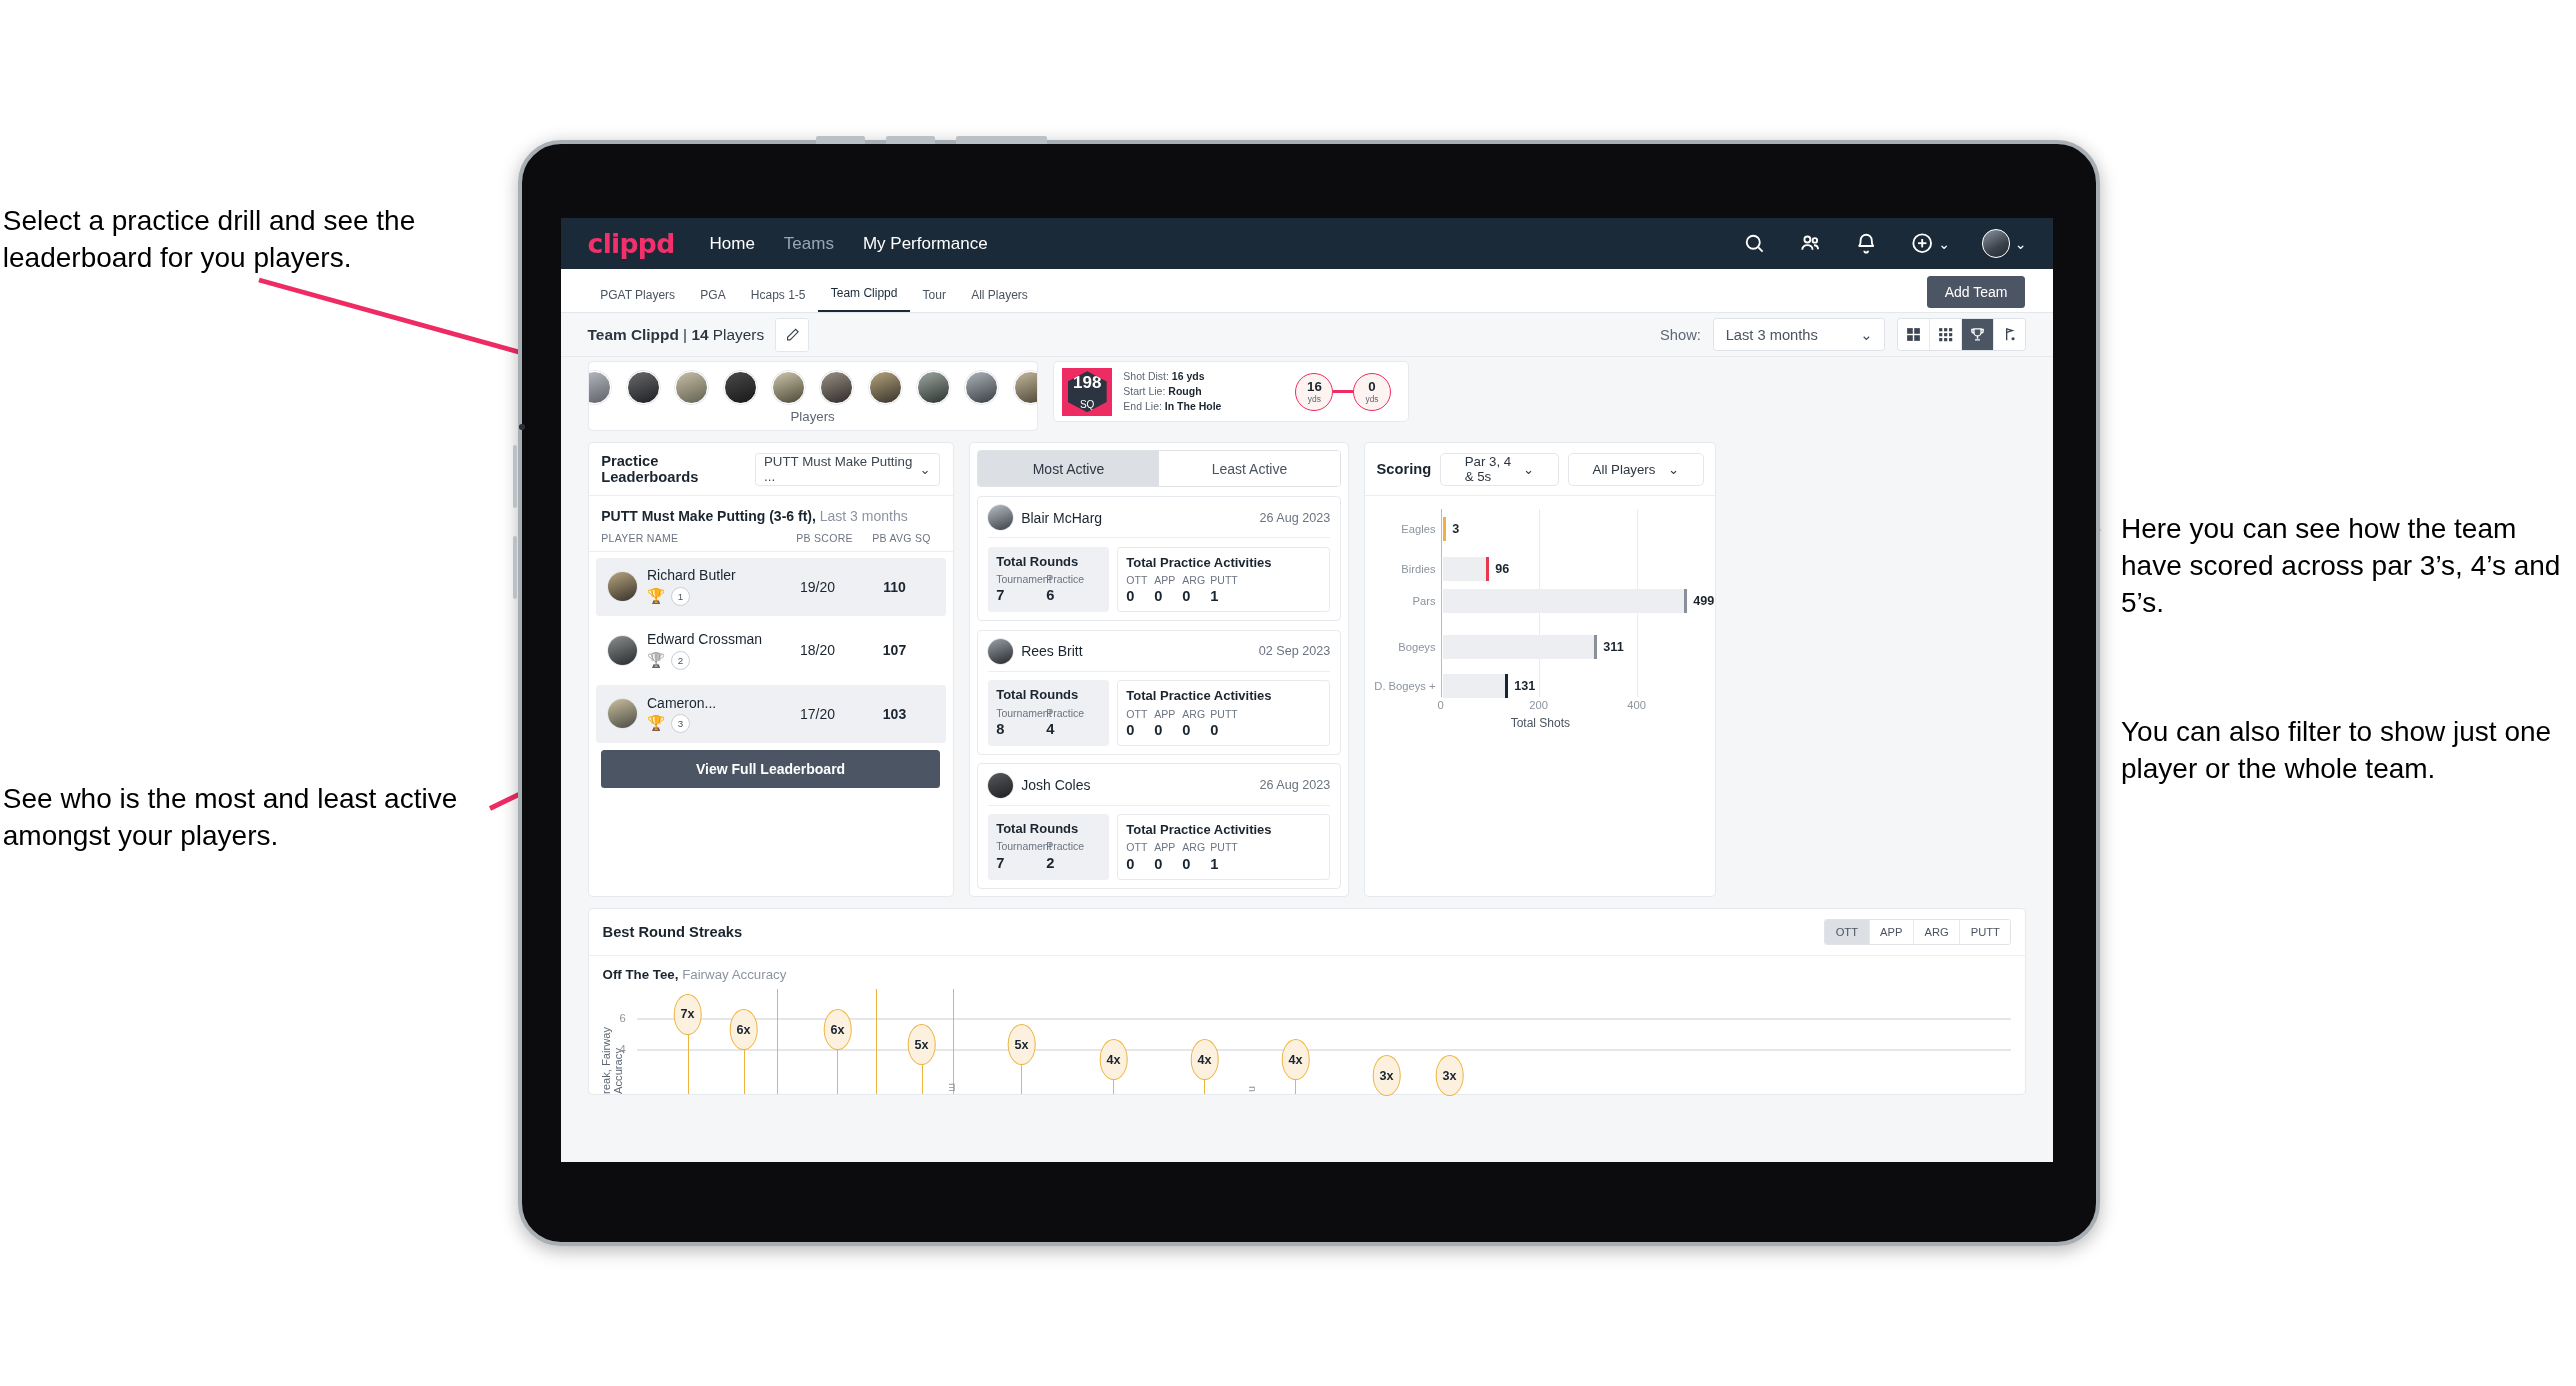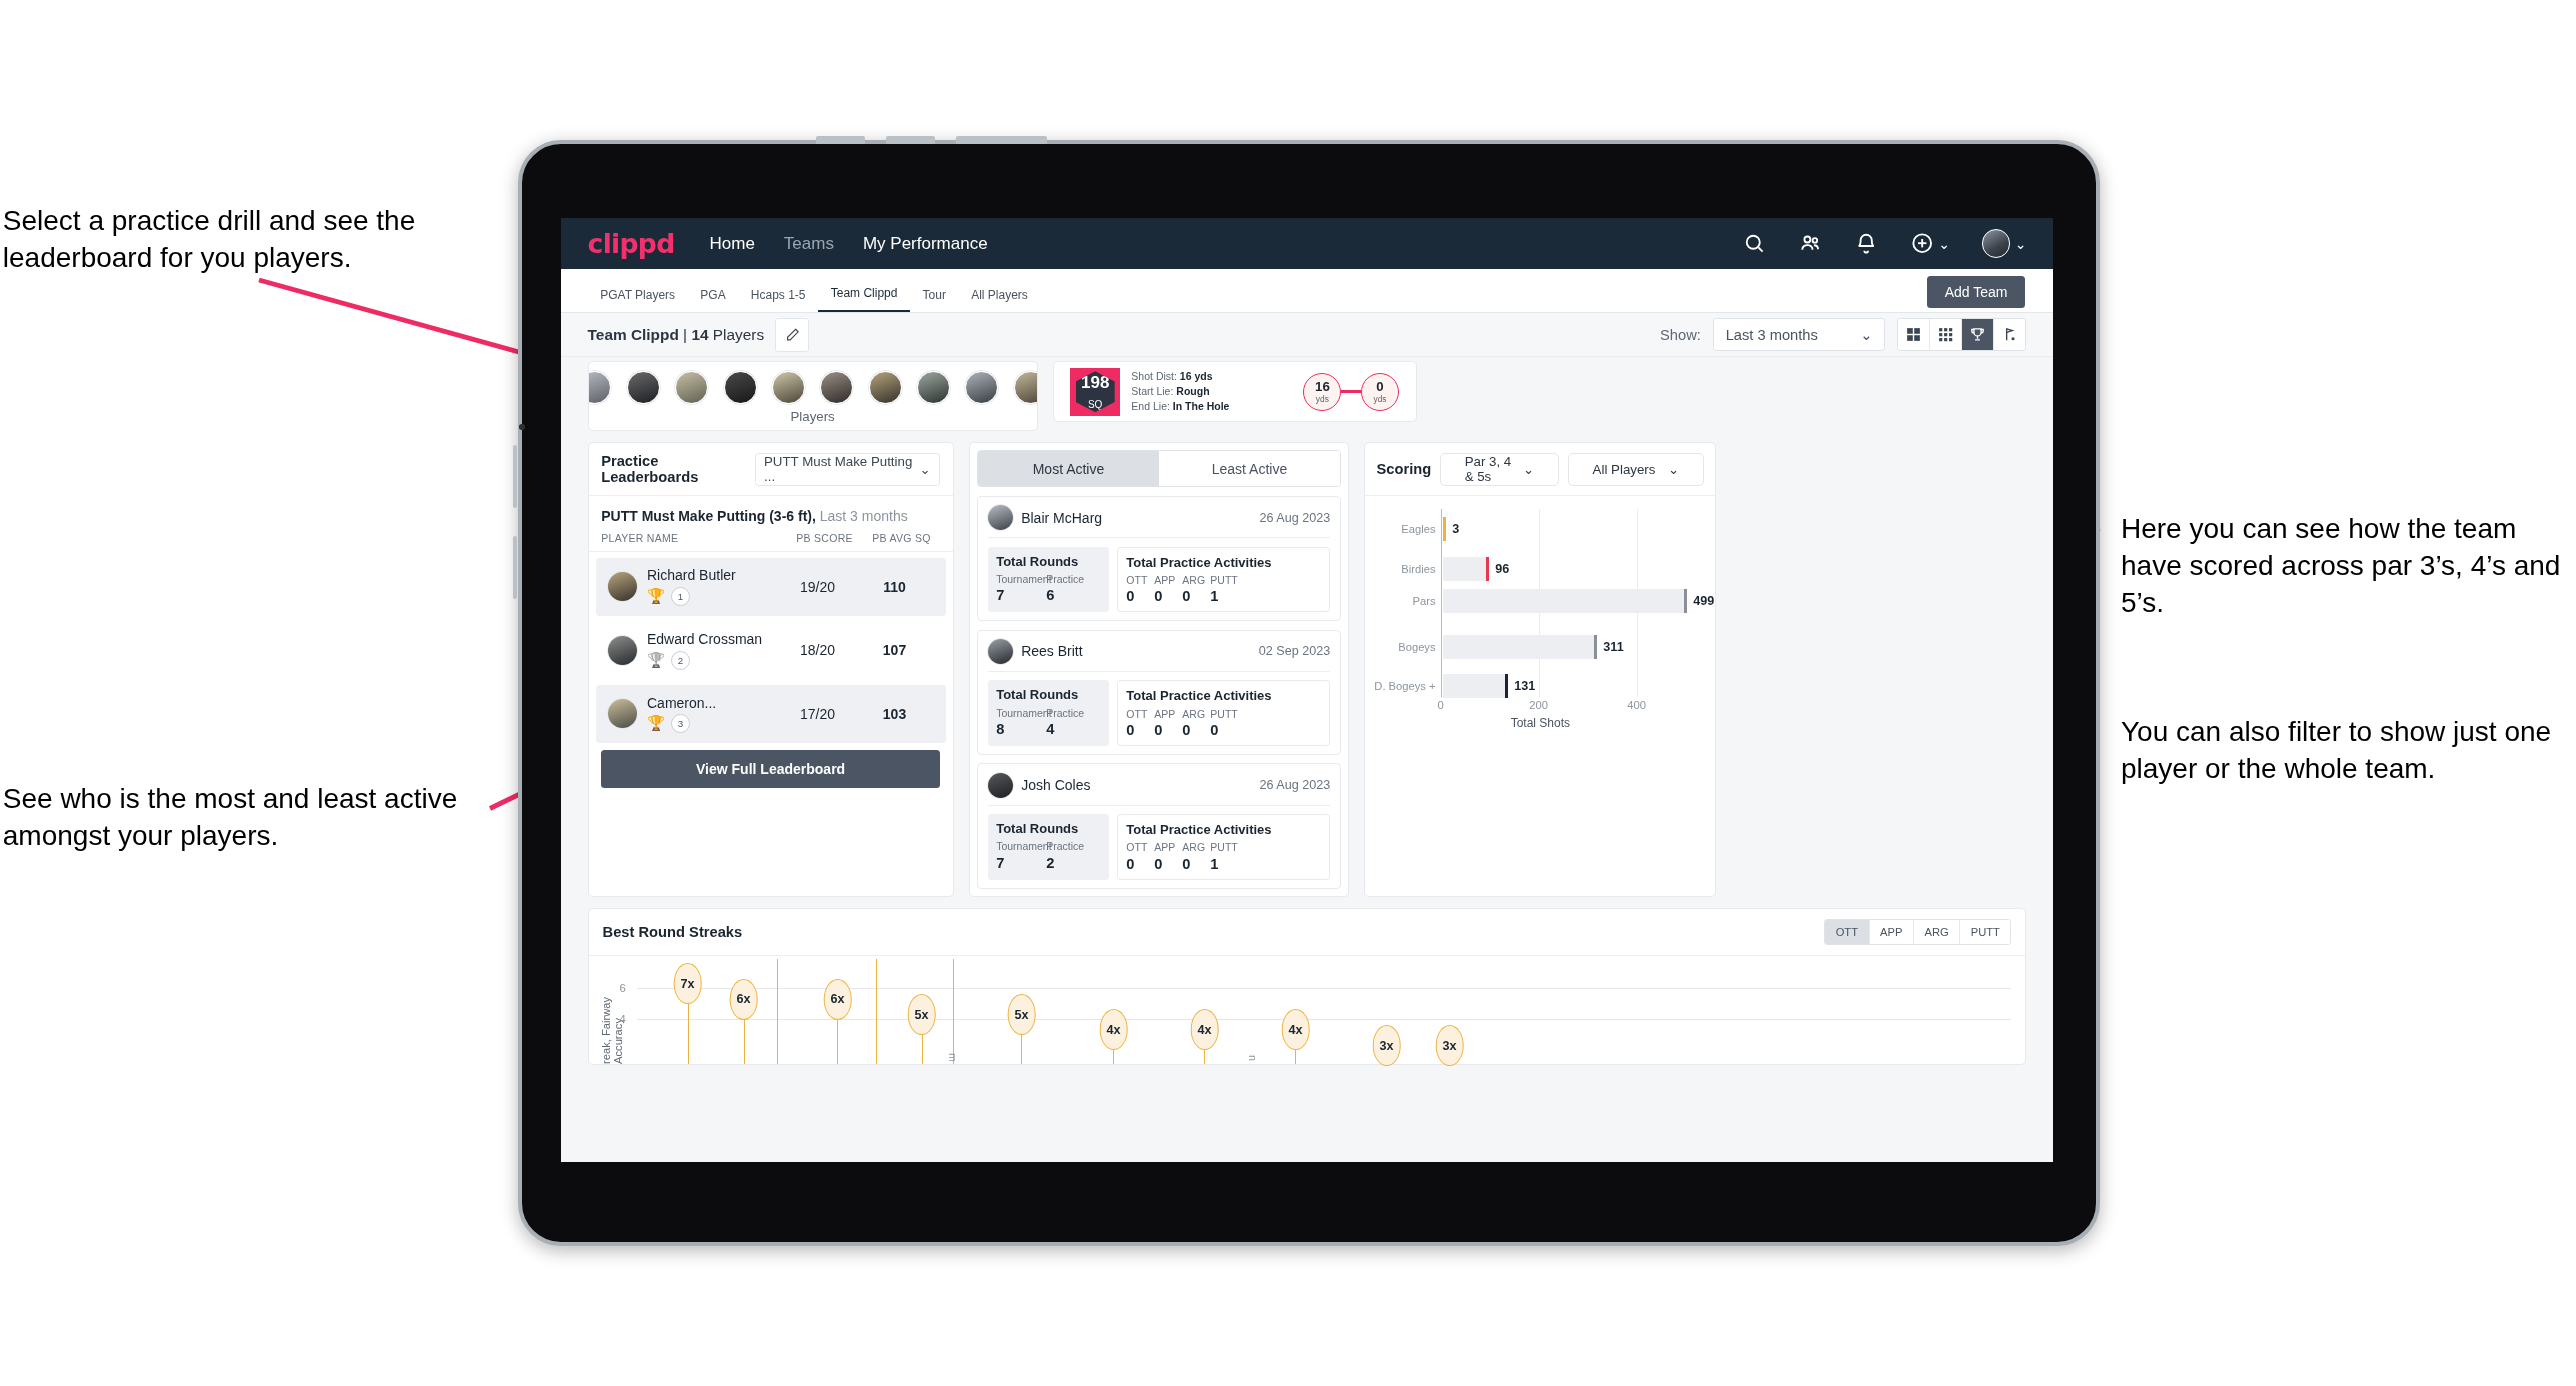--- a/index.html
+++ b/index.html
@@ -77,7 +77,7 @@
   .av{width:31px;height:31px;border-radius:50%;border:1.4px solid #fff;box-shadow:0 0 0 0.7px #dfe3e8;}
   .avlbl{font-size:13.3px;color:#5d6773;margin-top:5.6px;}
 
-  .shotcard{width:350px;height:59px;display:flex;align-items:center;padding:0 0 0 12px;overflow:hidden;}
+  .shotcard{width:350px;height:59px;display:flex;align-items:center;padding:0 0 0 4px;overflow:hidden;}
   .sqbadge{width:50px;height:48px;background:#ef2b63;display:flex;align-items:center;justify-content:center;margin-left:4.2px;}
   .hexa{width:39px;height:41px;background:#2b3440;display:flex;flex-direction:column;align-items:center;justify-content:center;
         clip-path:polygon(50% 0,100% 25%,100% 75%,50% 100%,0 75%,0 25%);color:#fff;}

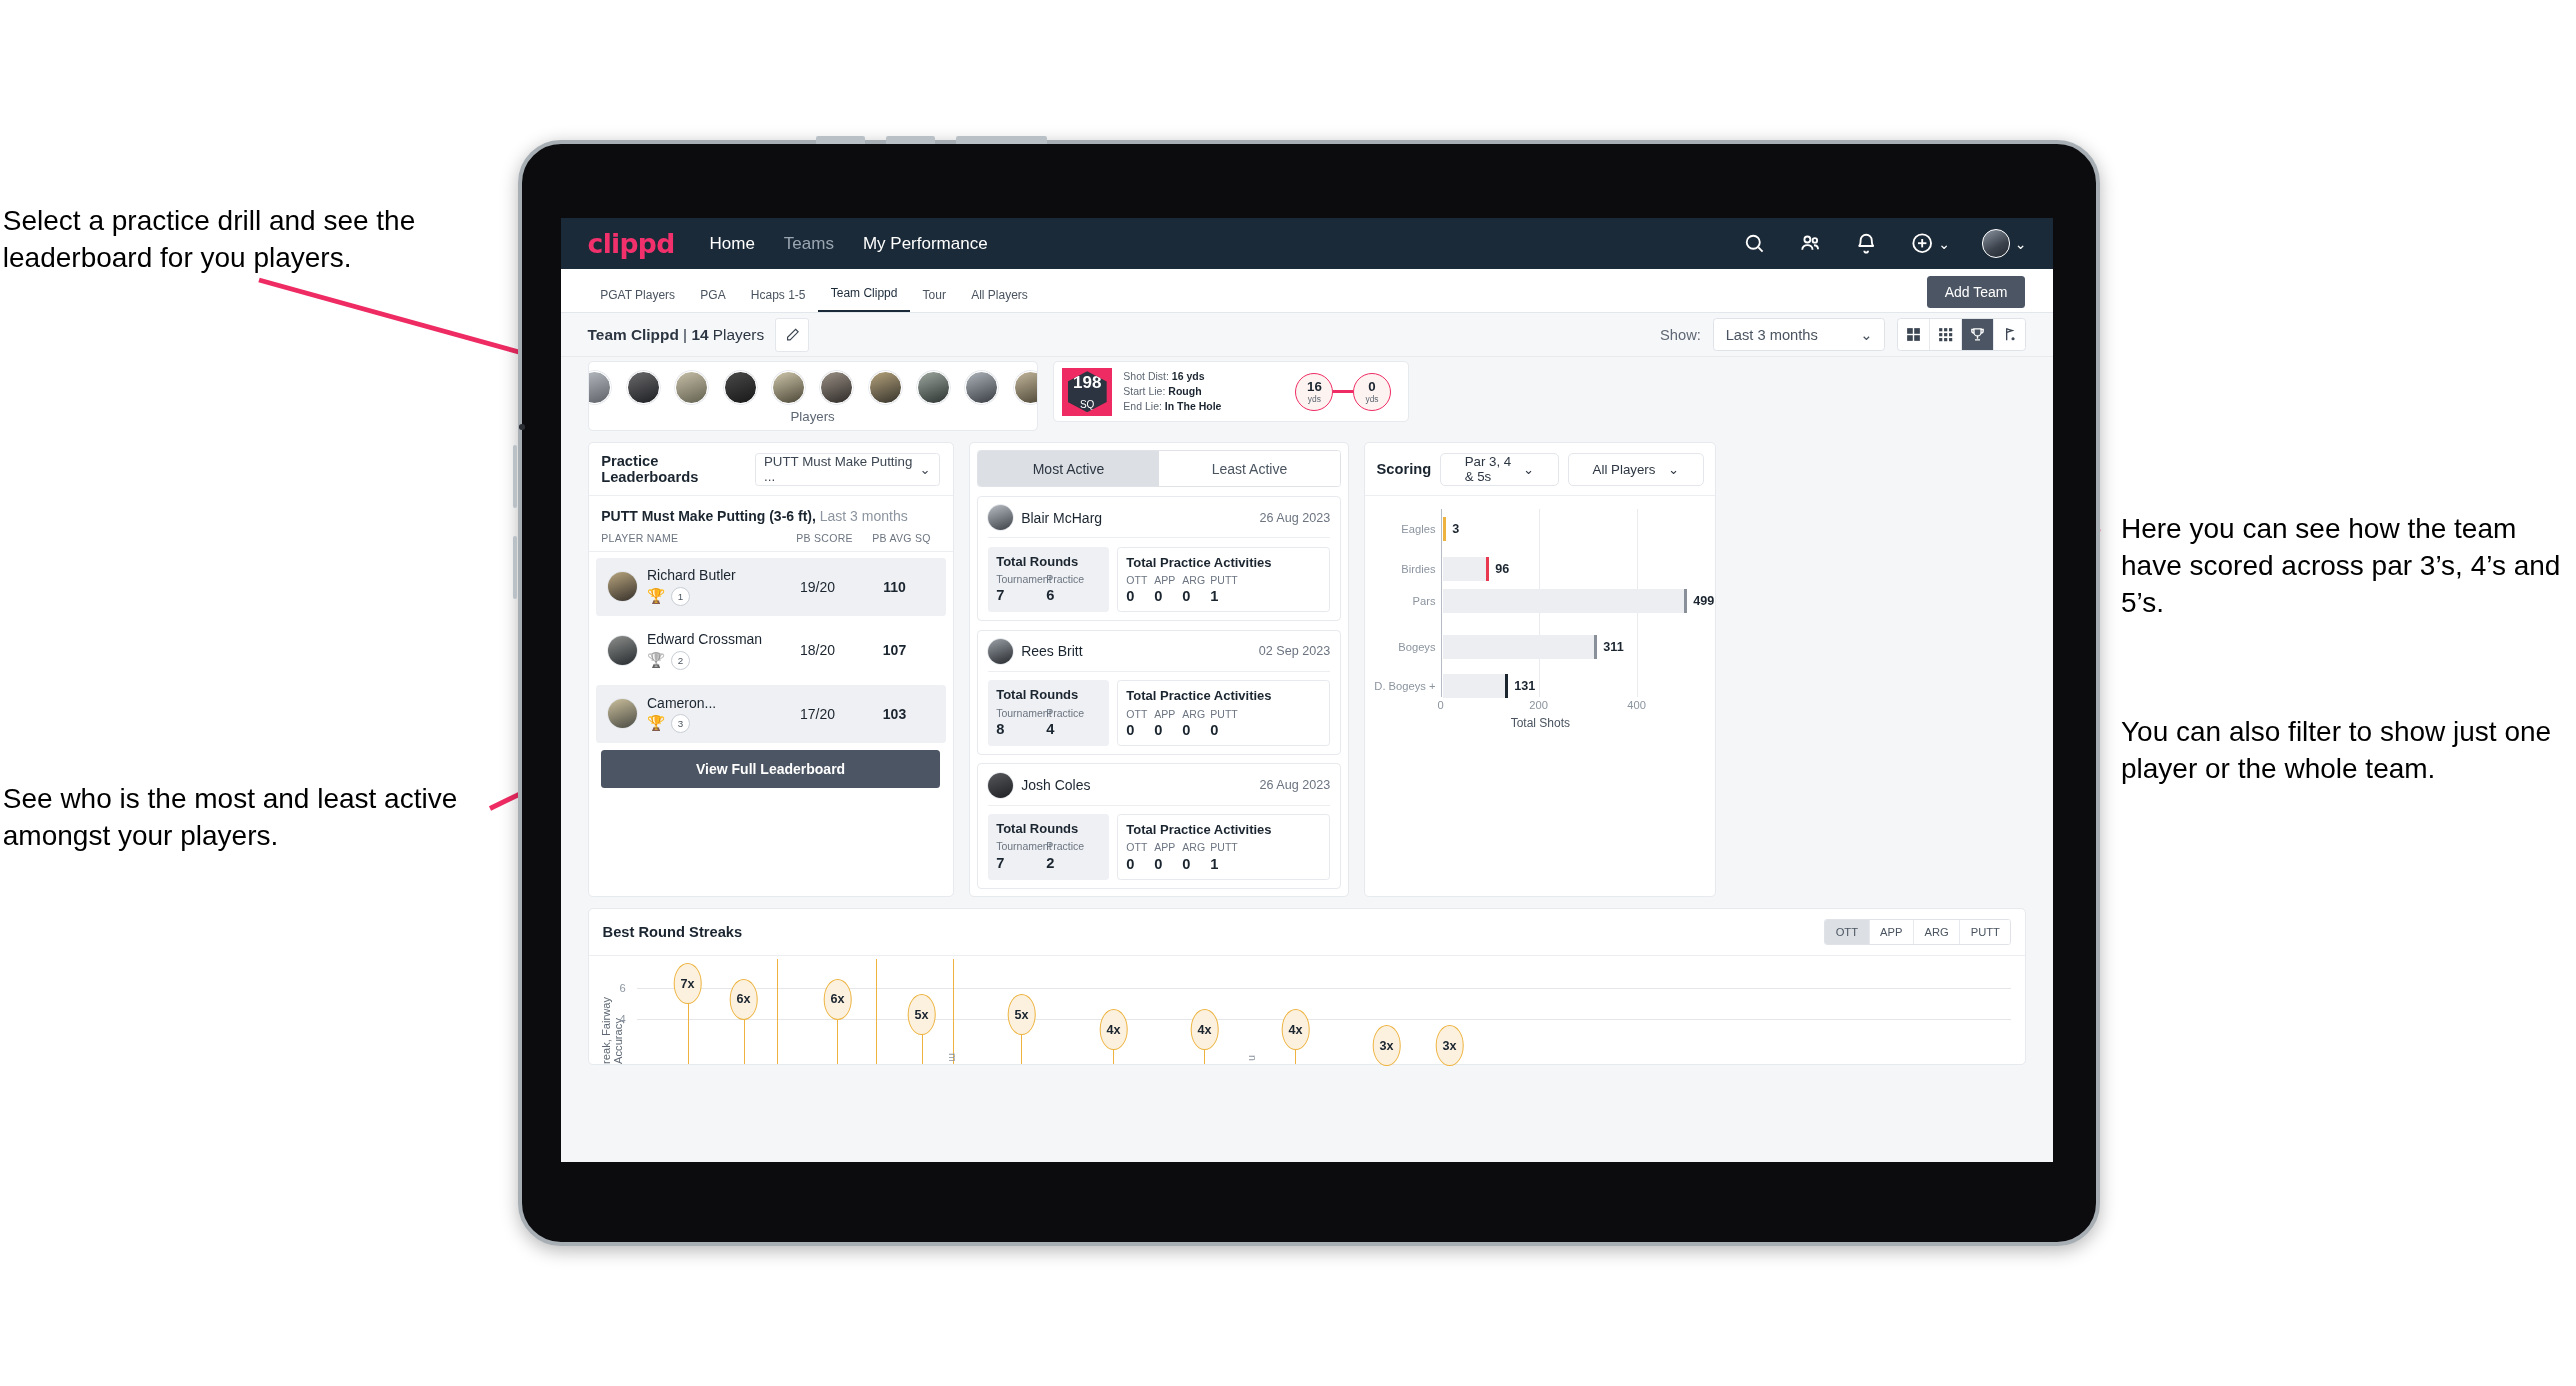--- a/index.html
+++ b/index.html
@@ -651,6 +651,9 @@
               <div>PUTT</div>
             </div>
           </div>
+          <div class="stsub">
+            <b>Off The Tee,</b><span> Fairway Accuracy</span>
+          </div>
 
           <div class="stchart">
             <div class="ylab">reak, Fairway Accuracy</div>

